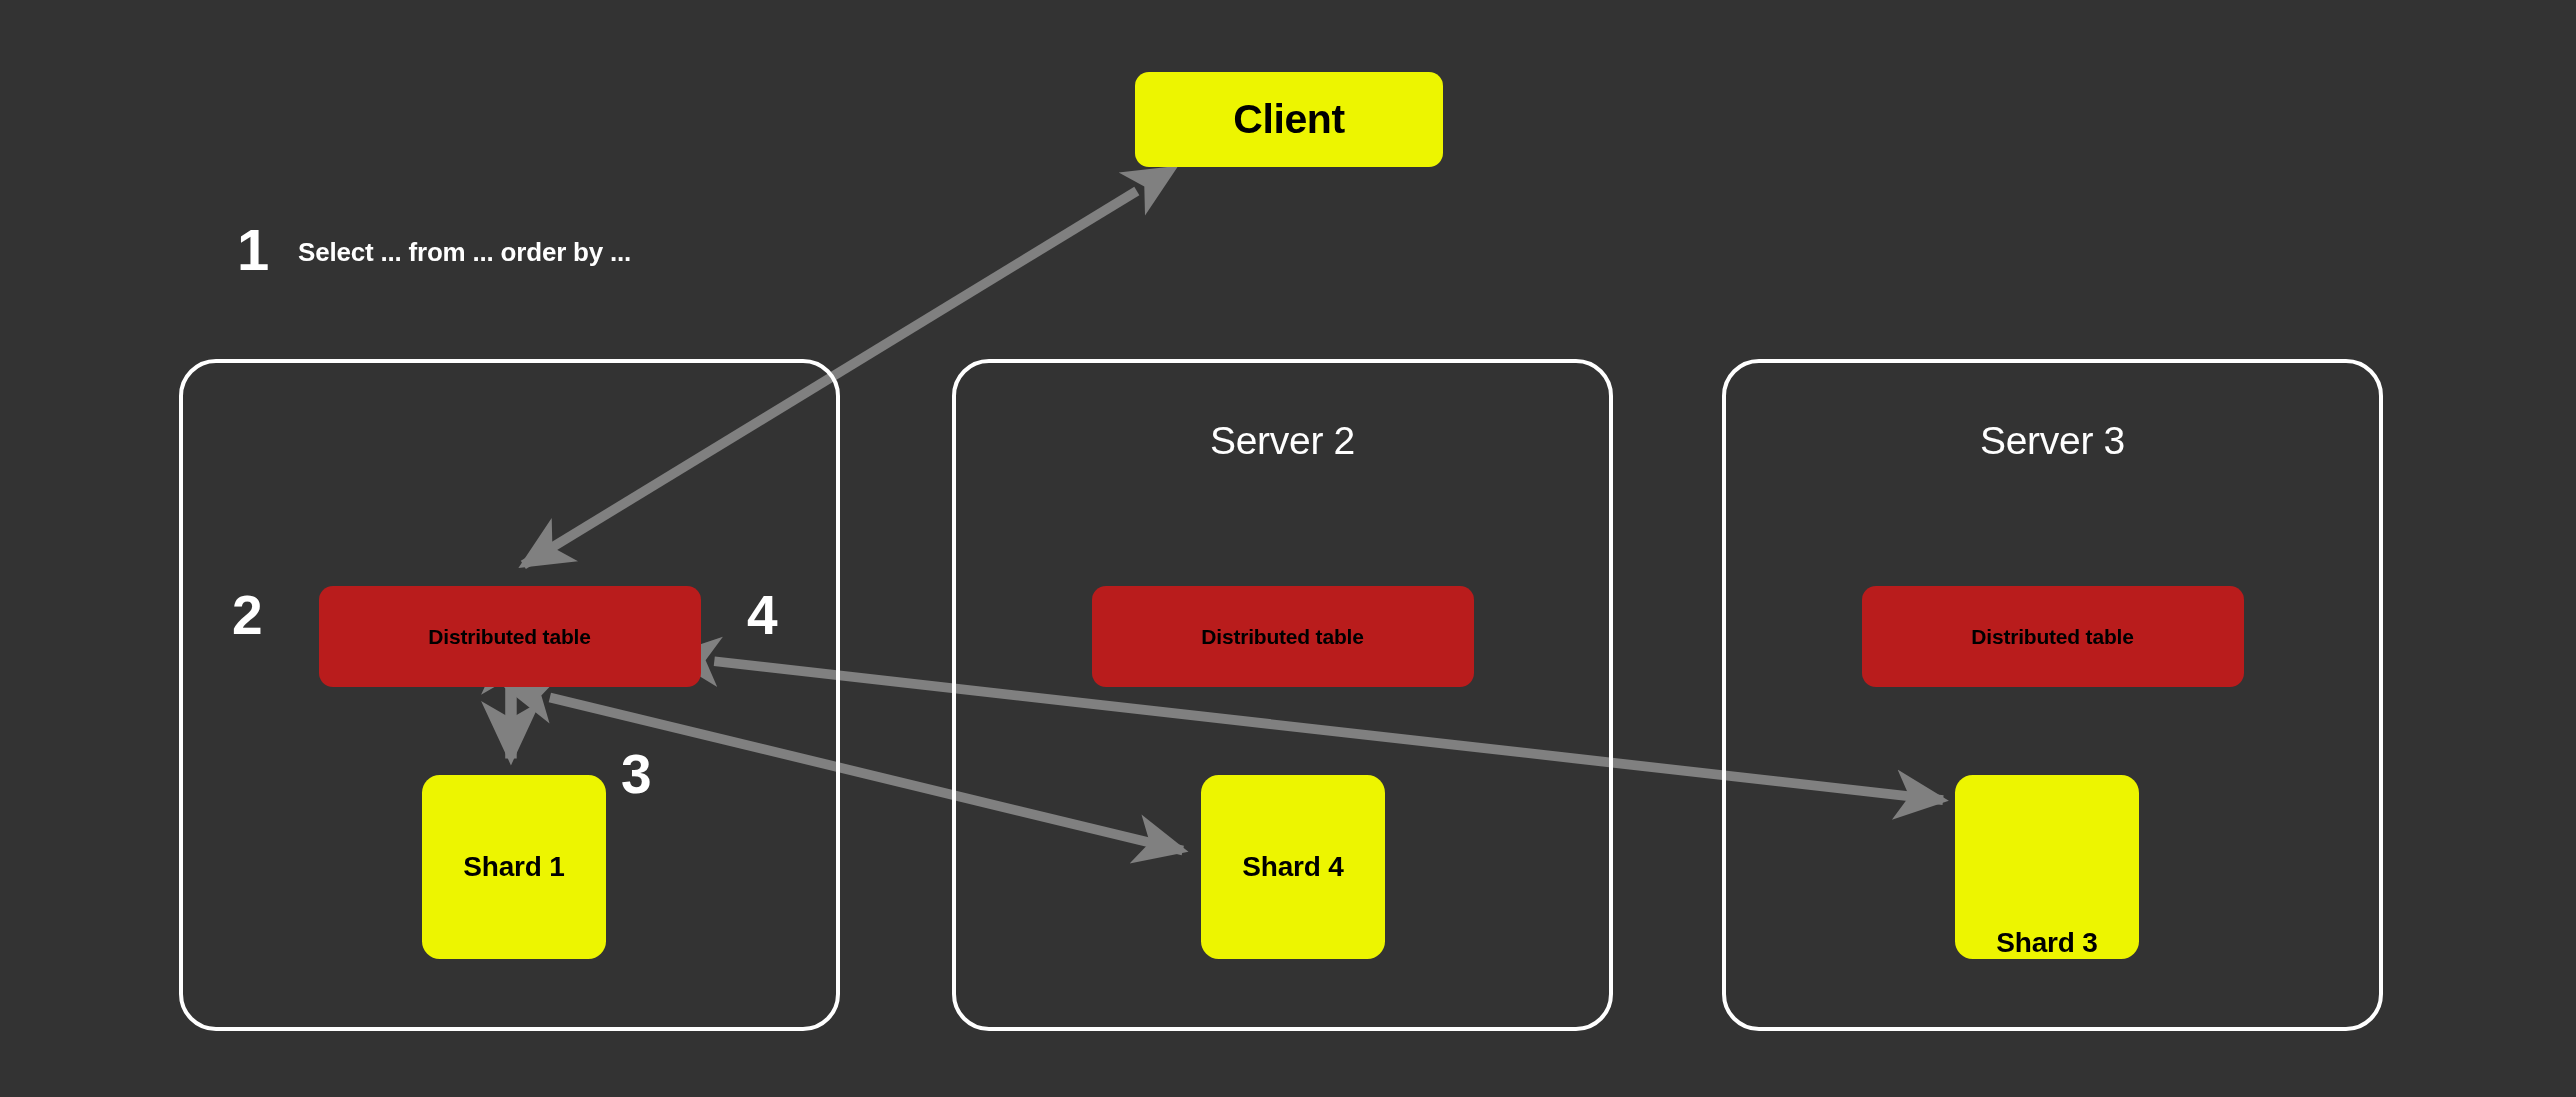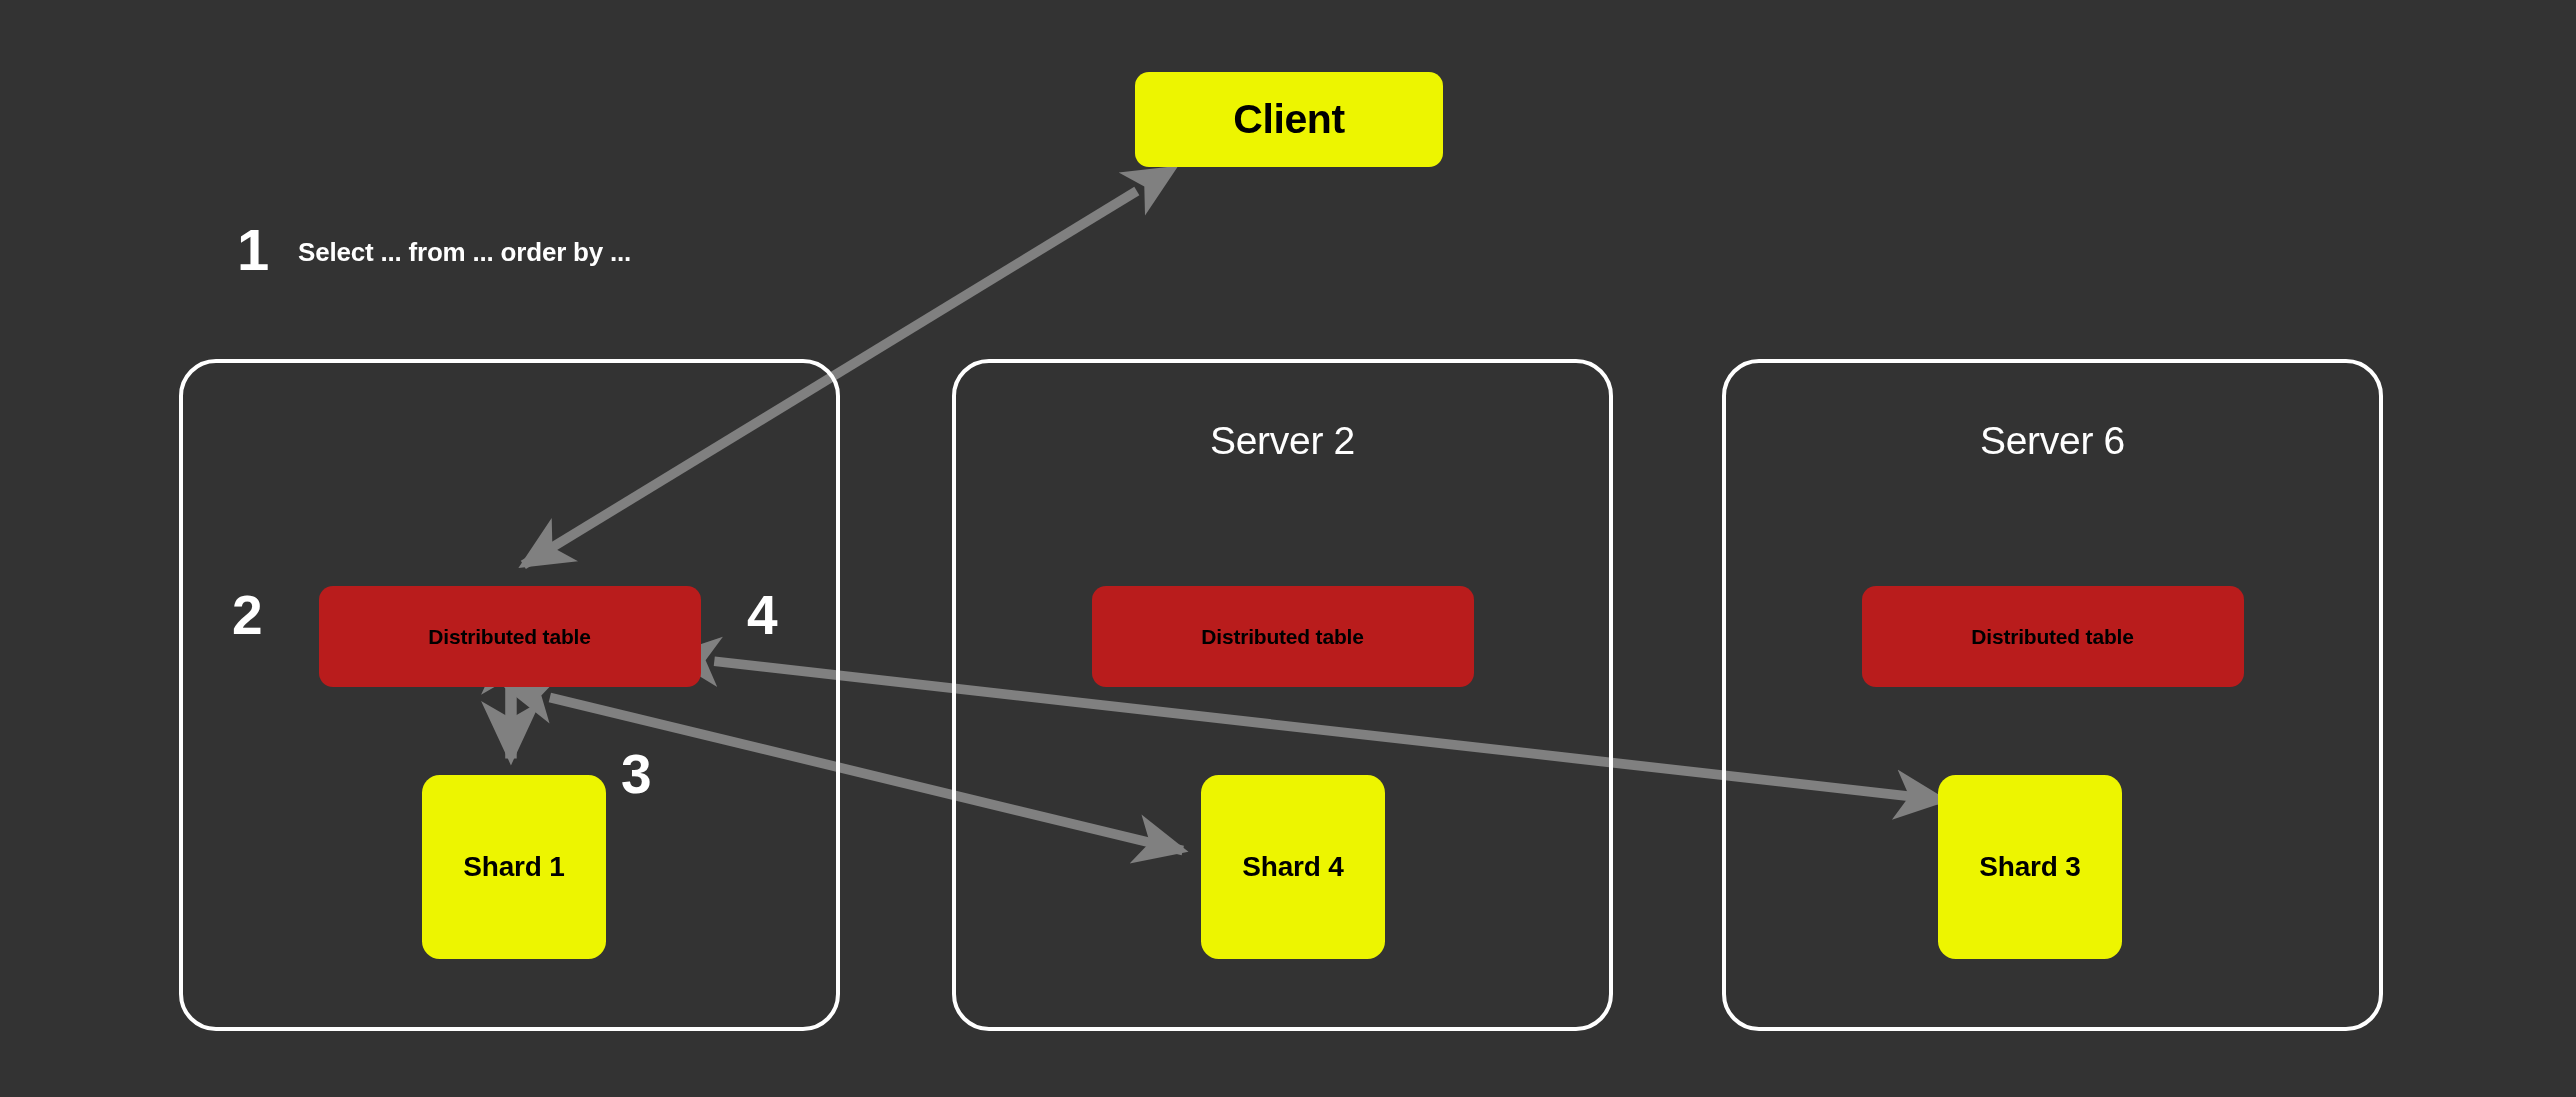--- a/index.html
+++ b/index.html
@@ -188,7 +188,7 @@
   </div>
 
   <div class="server-panel s3">
-    <div class="server-title">Server 6</div>
+    <div class="server-title">Server 3</div>
     <div class="dist-table">
       <span>Distributed table</span>
     </div>

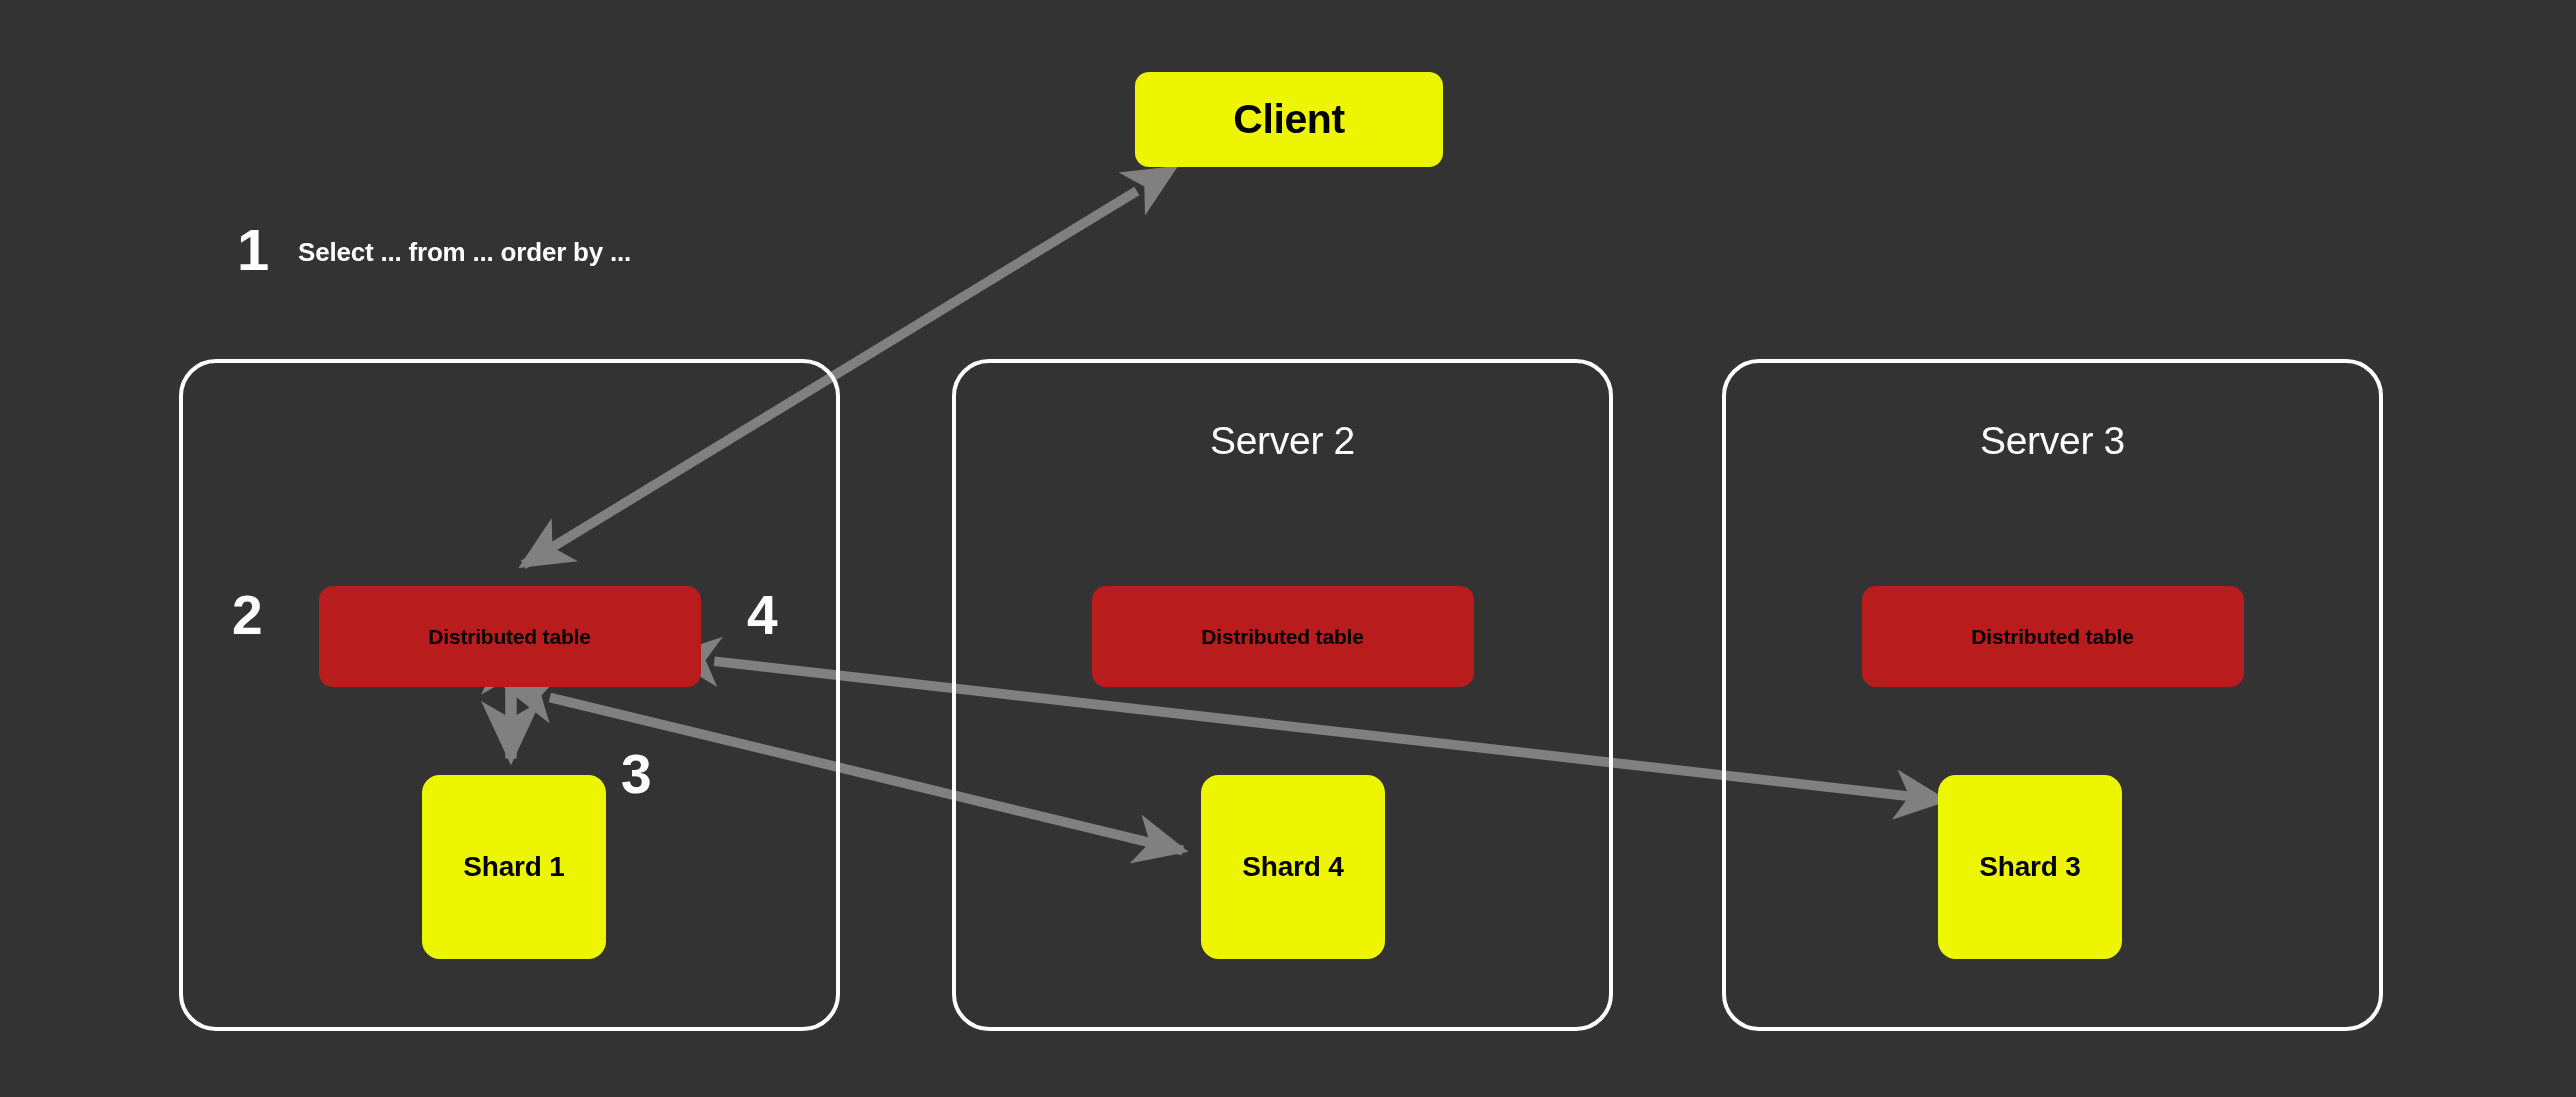--- a/index.html
+++ b/index.html
@@ -107,7 +107,7 @@
   }
   .shard-box.sh1 { left: 239px; }
   .shard-box.sh2 { left: 245px; }
-  .shard-box.sh3 { left: 212px; }
+  .shard-box.sh3 { left: 229px; align-items: flex-end; }
 
   
   .step-num {

